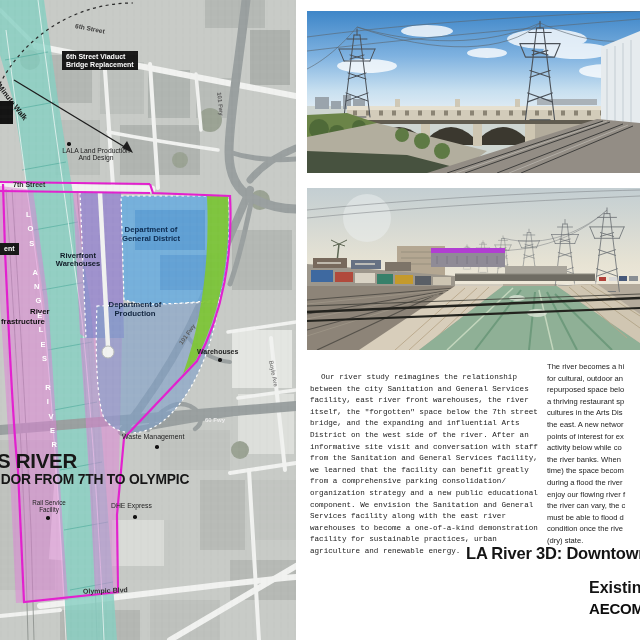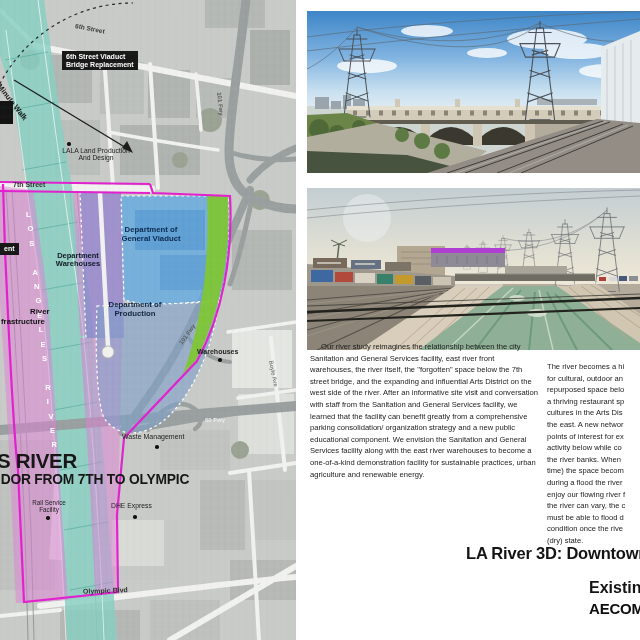--- a/index.html
+++ b/index.html
@@ -194,7 +194,7 @@
     </div>
     <div class="lbl ctr" style="left:110px;top:226px;width:82px;font-size:7.8px;font-weight:700;color:#0d2b50;">
       <div>Department of</div>
-      <div>General Viaduct</div>
+      <div>General District</div>
     </div>
     <div class="lbl ctr" style="left:99px;top:301px;width:72px;font-size:7.8px;font-weight:700;color:#10243e;">
       <div>Department of</div>

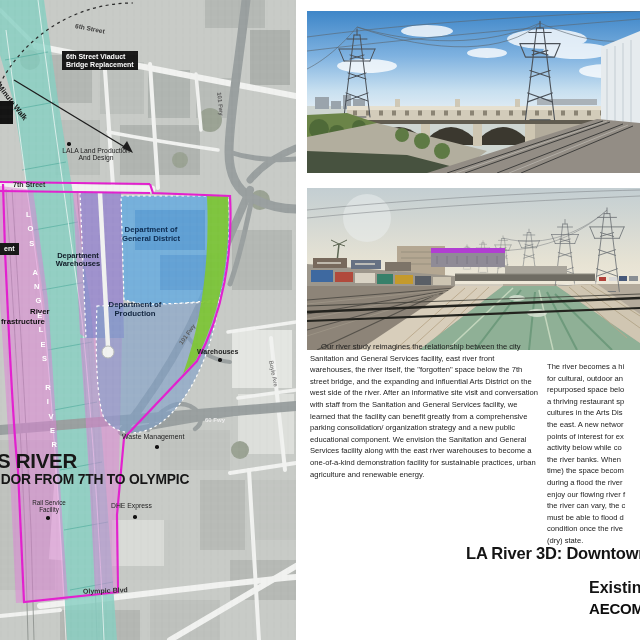--- a/index.html
+++ b/index.html
@@ -189,7 +189,7 @@
     <div class="lbl" style="left:205px;top:417px;font-size:6px;font-weight:700;color:#ececec;">60 Fwy</div>
     <div class="lbl blackbox" style="left:0;top:243px;font-size:7px;">ent</div>
     <div class="lbl ctr" style="left:46px;top:252px;width:64px;font-size:7.5px;font-weight:700;color:#101a26;">
-      <div>Department</div>
+      <div>Riverfront</div>
       <div>Warehouses</div>
     </div>
     <div class="lbl ctr" style="left:110px;top:226px;width:82px;font-size:7.8px;font-weight:700;color:#0d2b50;">

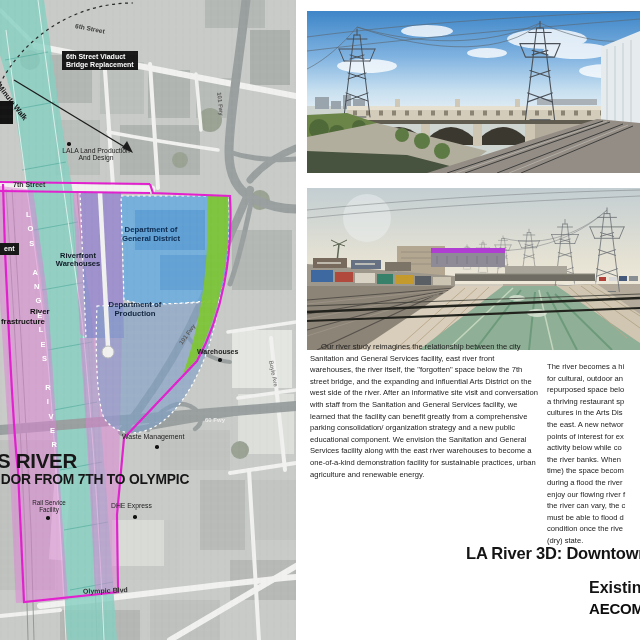--- a/index.html
+++ b/index.html
@@ -35,7 +35,7 @@
   .photo1{top:11px;} .photo2{top:188px;}
   
   .bodytxt{position:absolute;color:#1b1b1b;font-size:7.6px;line-height:11.6px;text-align:left;}
-  .col1{left:310px;top:341px;width:229px;}
+  .col1{left:310px;top:372px;width:229px;font-family:Liberation Mono, monospace;}
   .col1 p{margin:0;text-indent:11px;}
   .col2{left:547px;top:361px;width:95px;}
   .col2-line{white-space:nowrap;height:11.6px;}

